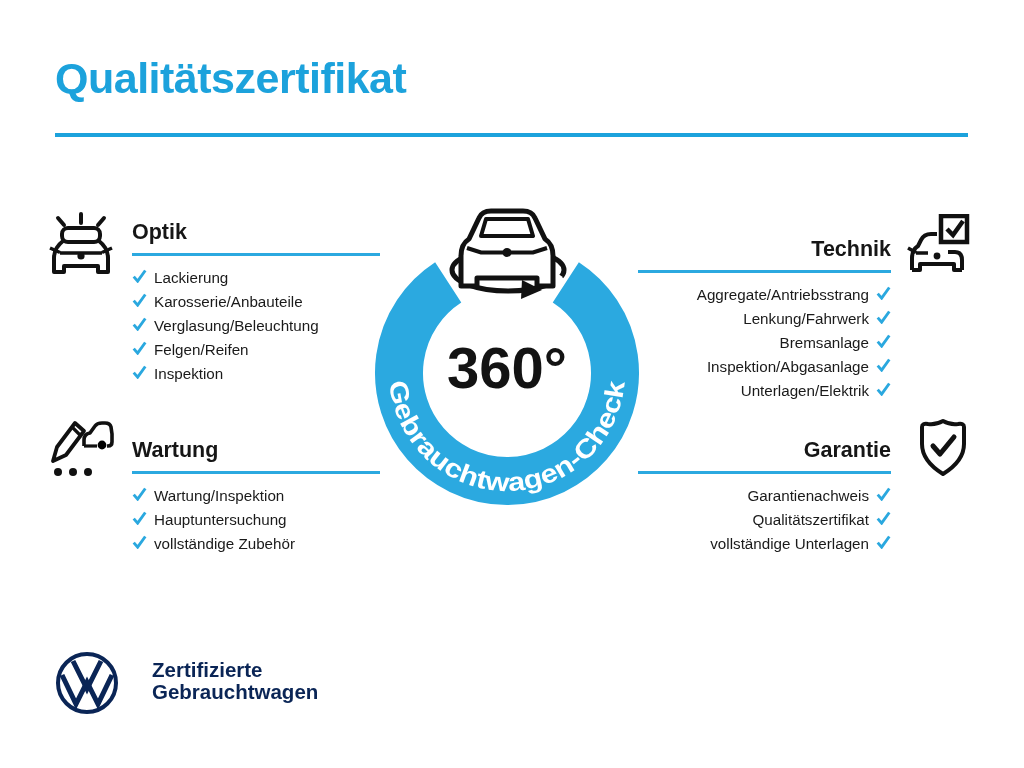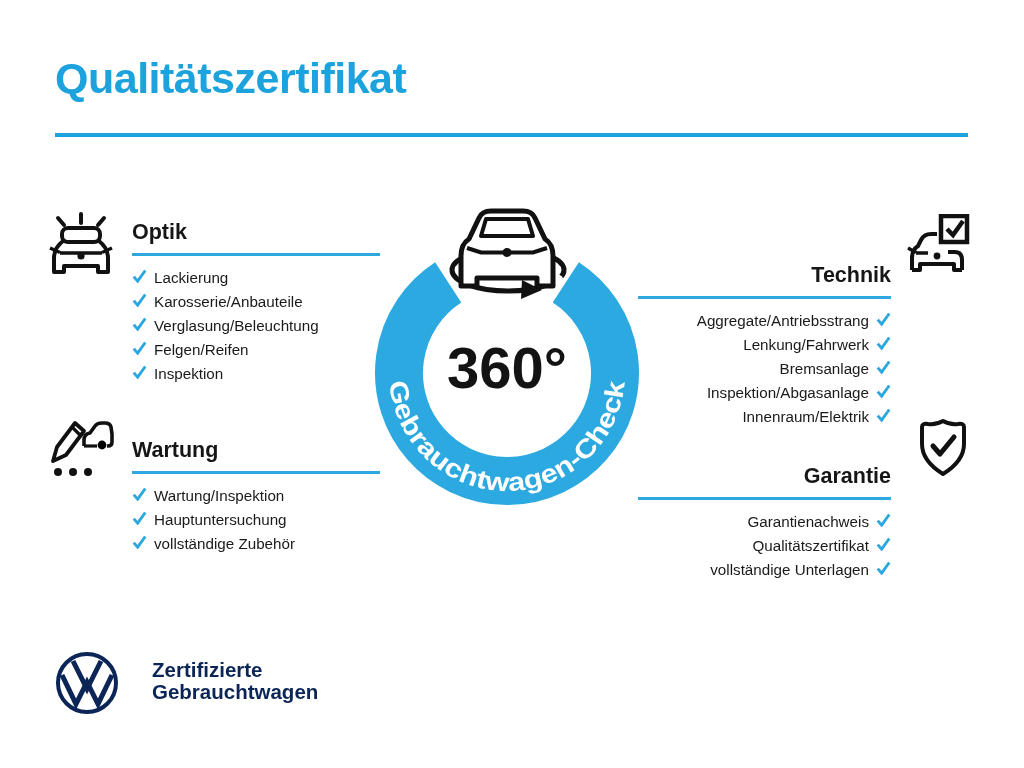--- a/index.html
+++ b/index.html
@@ -13,7 +13,7 @@
   .sec{position:absolute;width:248px;}
   .sec h2{margin:0;font-size:21.5px;line-height:1;font-weight:bold;color:#161616;
           padding-bottom:9px;border-bottom:3px solid #2ba9e0;}
-  .sec.right{width:253px;margin-top:26px;}
+  .sec.right{width:253px;}
   .sec.right h2{text-align:right;}
   .checklist{list-style:none;margin:13px 0 0 0;padding:0;}
   .checklist li{display:flex;align-items:flex-start;gap:7px;height:24px;font-size:15.2px;}

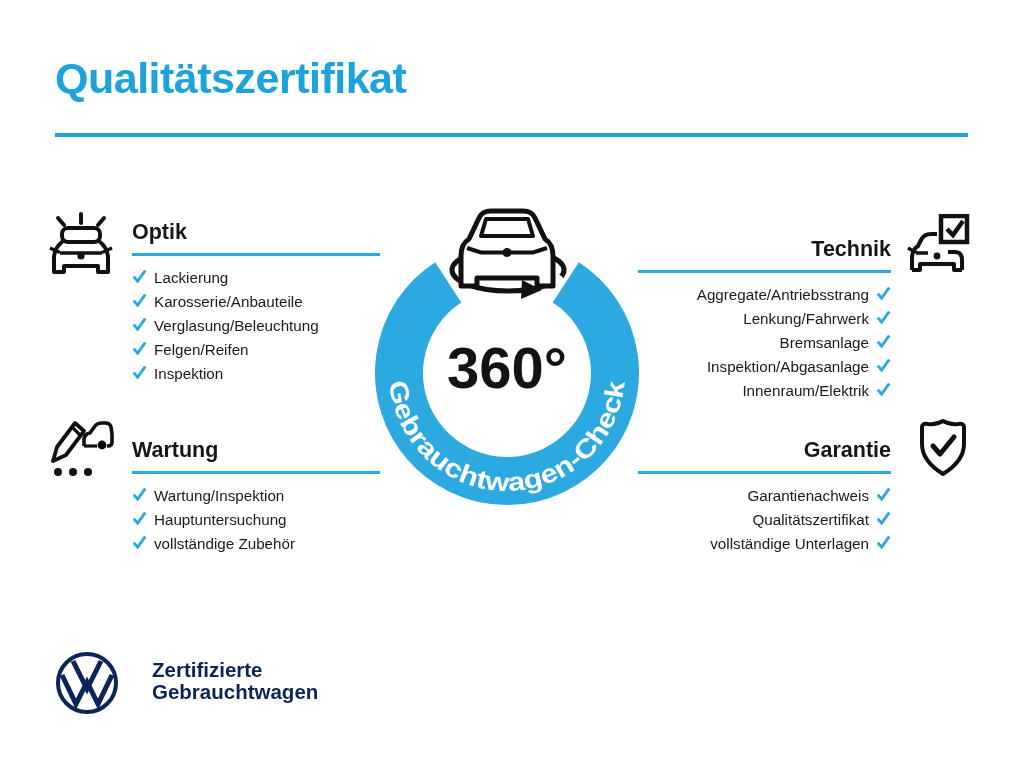--- a/index.html
+++ b/index.html
@@ -154,7 +154,7 @@
           <svg class="check" viewBox="0 0 16 15">
     <path d="M1.8 8.2 L6 13 L14.2 1.6"></path>
   </svg>
-          <span>Innenraum/Elektrik</span>
+          <span>Unterlagen/Elektrik</span>
         </li>
       </ul>
   </section>

